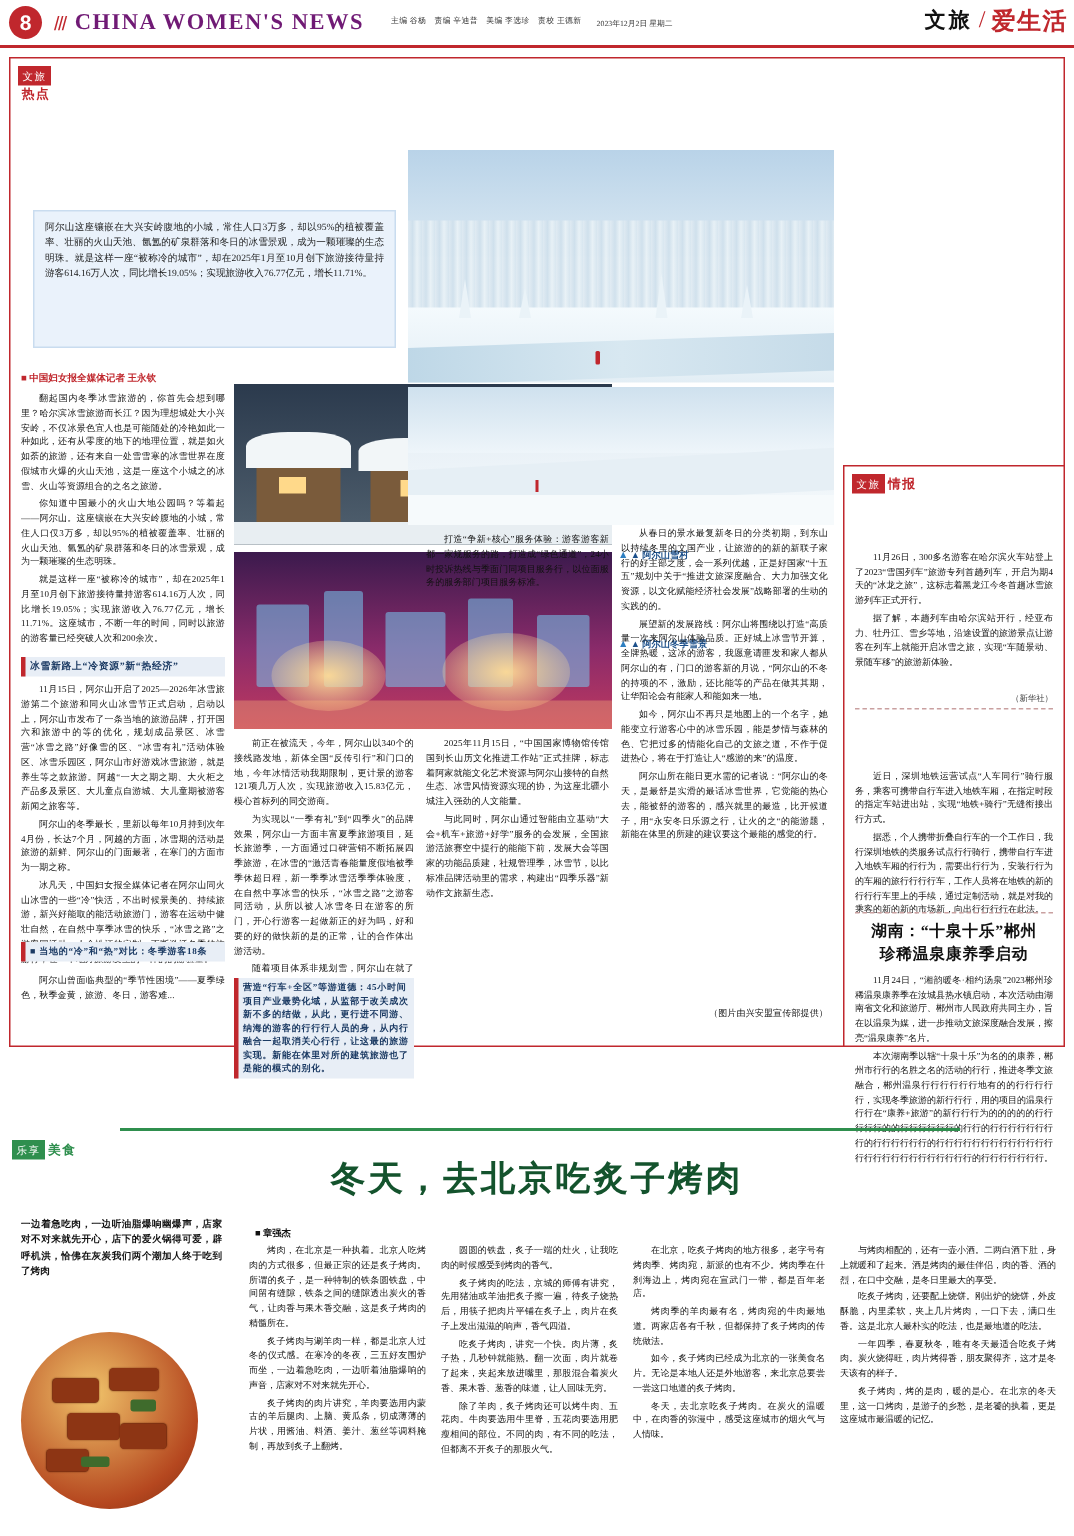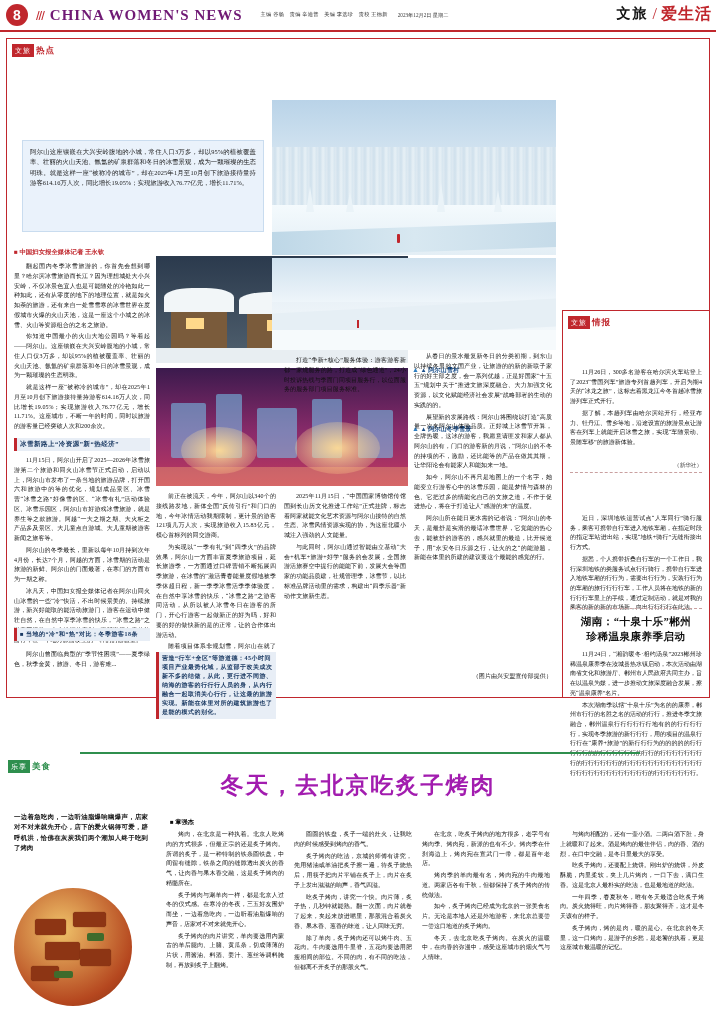--- a/index.html
+++ b/index.html
@@ -376,7 +376,7 @@
 
   <div class="main-frame"></div>
 
-  <div class="tag-wrap" style="left:12px; top:44px;">
+  <div class="tag-wrap" style="left:12px; top:44px;flex-direction:column;">
     <span class="tag">文旅</span>
     <span class="tag-sub">热点</span>
   </div>

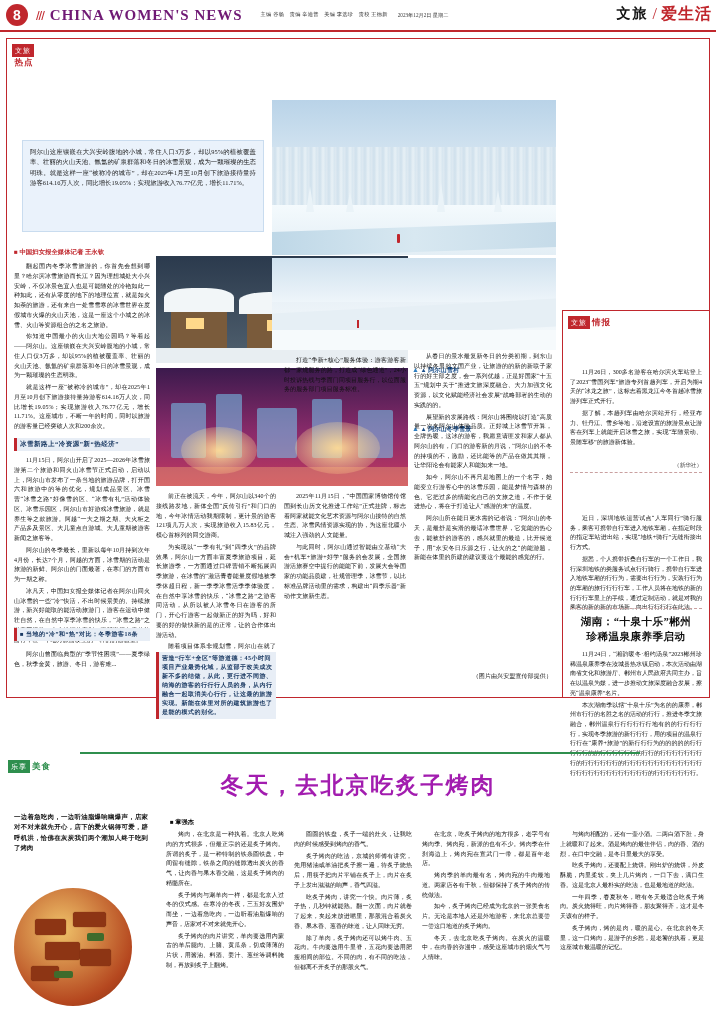--- a/index.html
+++ b/index.html
@@ -317,7 +317,7 @@
     text-align: center;
     font-size: 23px;
     font-weight: bold;
-    color: #a21caf;
+    color: #14532d;
     letter-spacing: 2px;
     font-family: "Liberation Serif", serif;
   }

